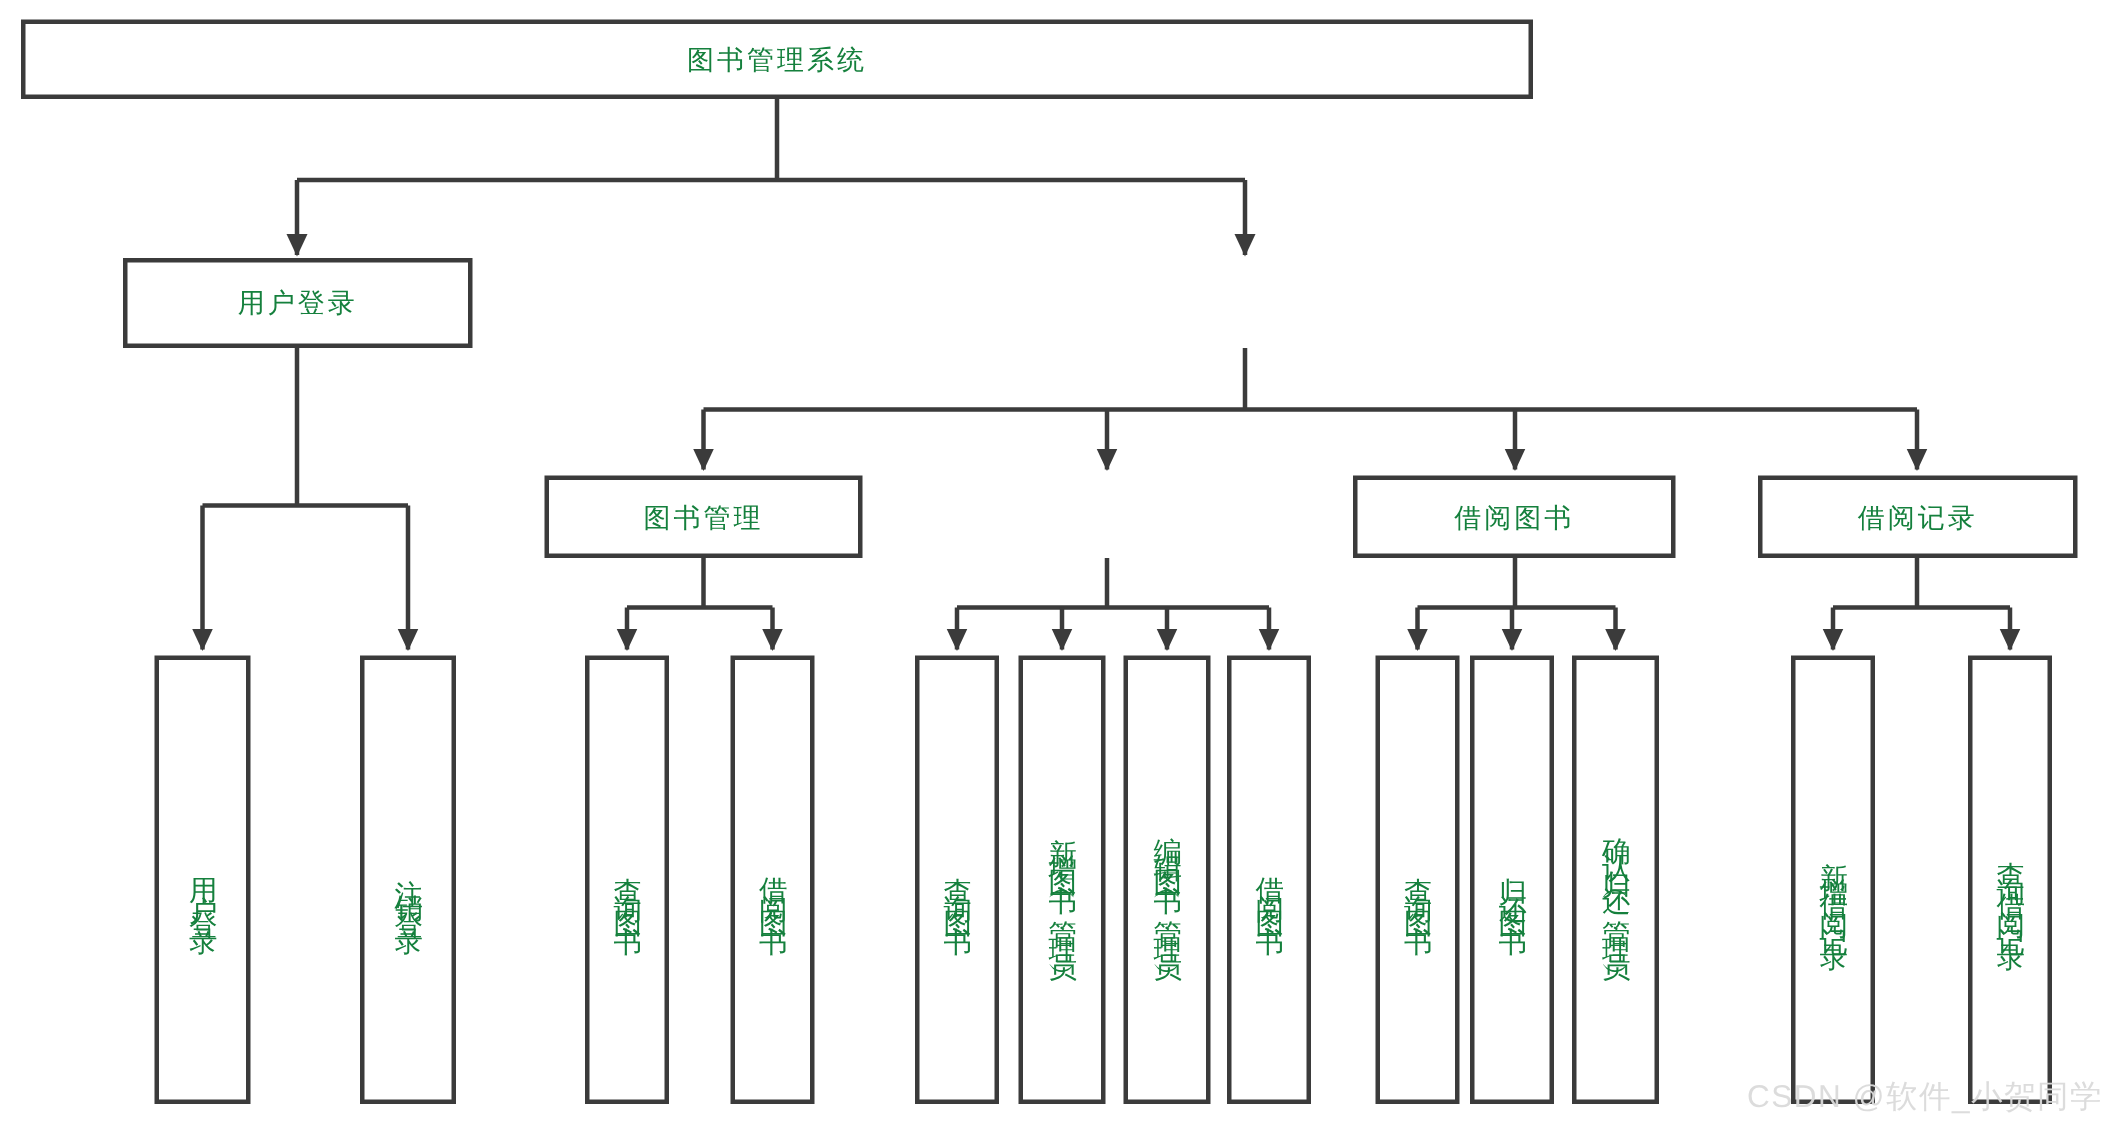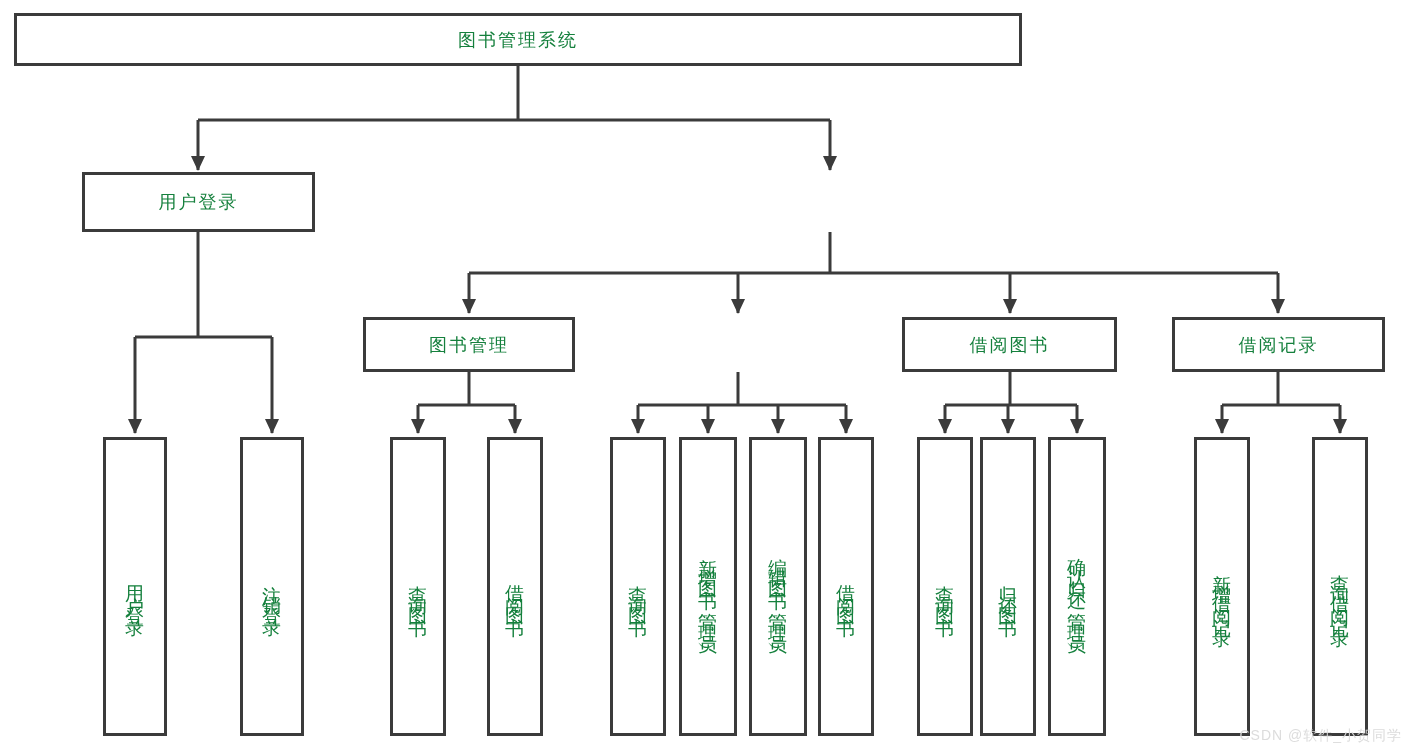--- a/index.html
+++ b/index.html
@@ -46,7 +46,7 @@
     position: absolute;
     right: 3px;
     bottom: 2px;
-    font-size: 14px;
+    font-size: 21px;
     letter-spacing: 1px;
     color: rgba(218, 218, 218, 0.95);
     z-index: 5;

